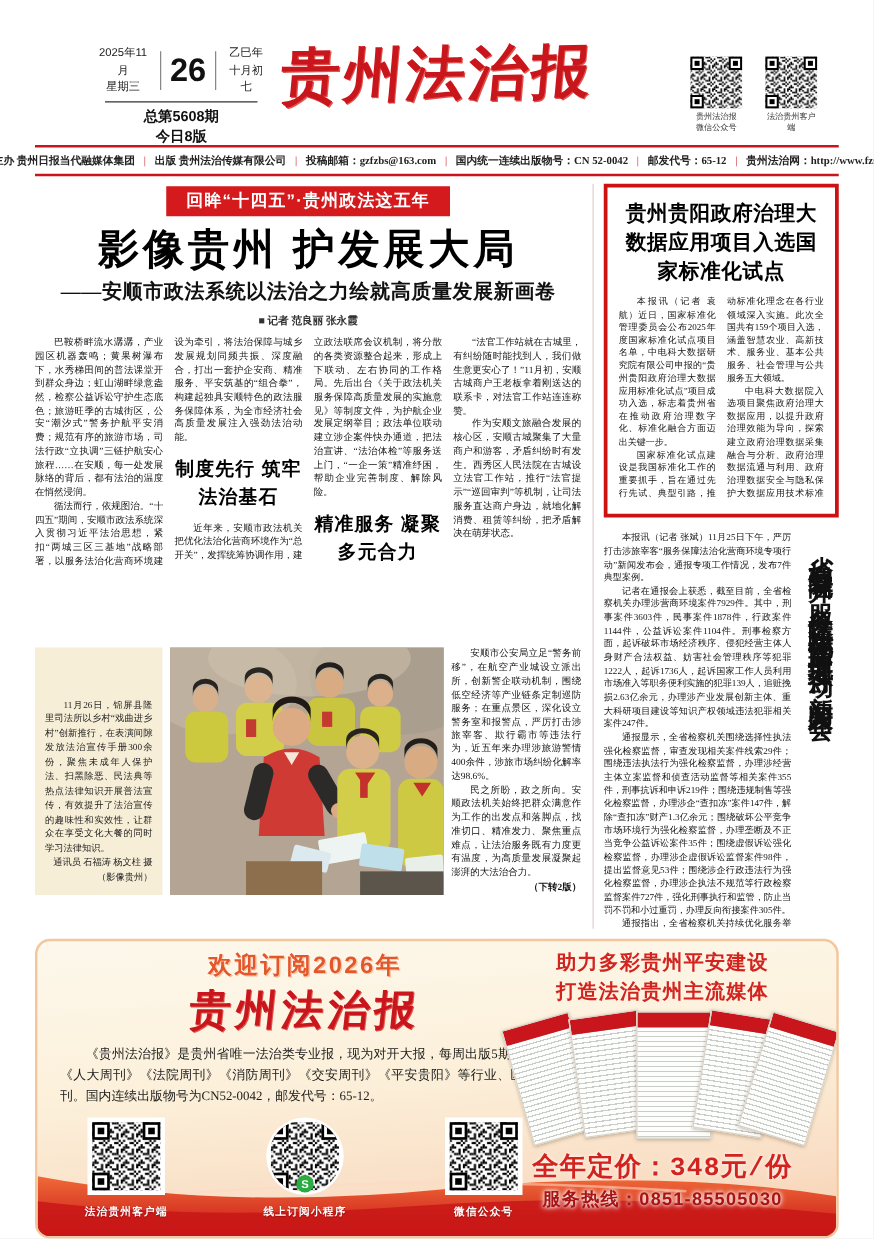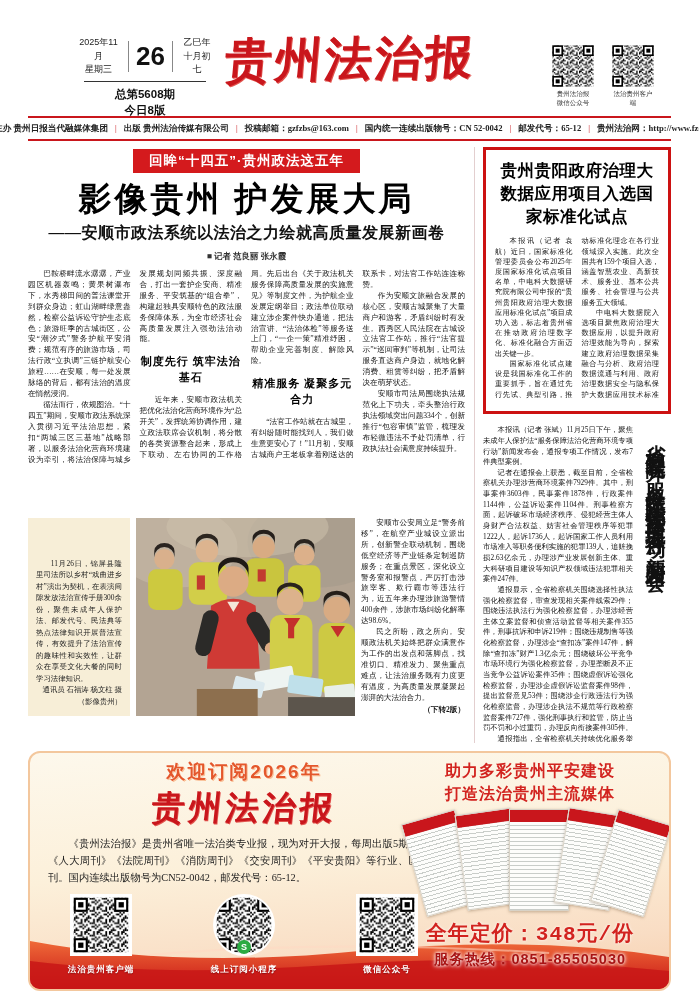--- a/index.html
+++ b/index.html
@@ -57,7 +57,7 @@
   }
   .body-cols p, .side-col p, .a2-body p, .box-body p, .caption-box p { margin:0; text-indent:2em; }
   .section-head {
-    font-size:11px; font-weight:bold; text-align:center; text-indent:0;
+    font-size:15px; font-weight:bold; text-align:center; text-indent:0;
     margin:9px 0; font-family:"Liberation Sans",sans-serif; letter-spacing:1px; color:#000;
   }
 

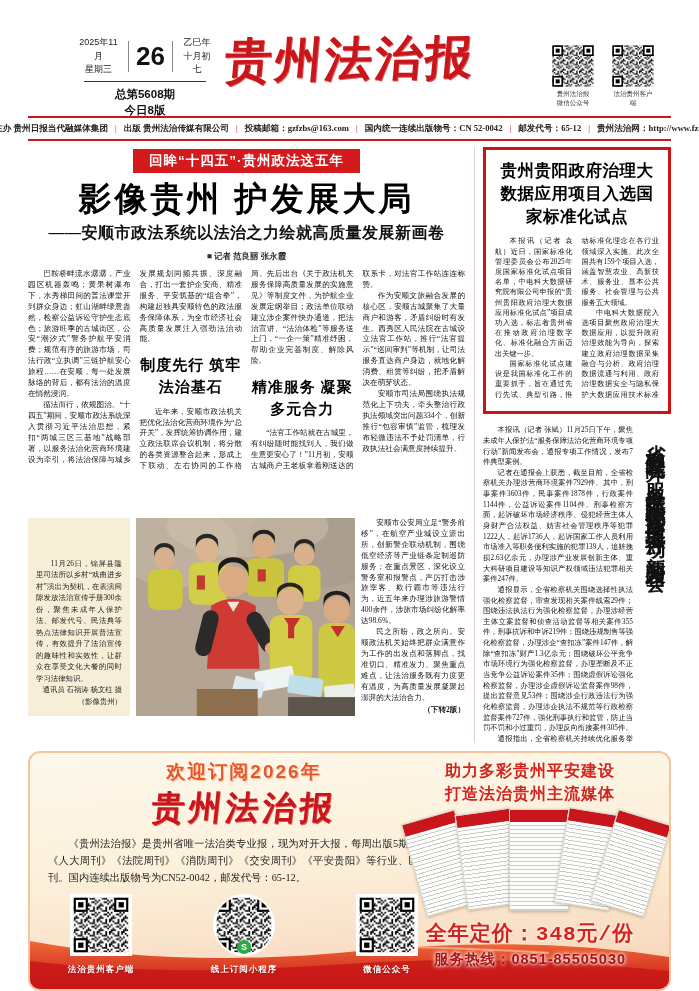--- a/index.html
+++ b/index.html
@@ -285,7 +285,6 @@
         <div>
             <p>“法官工作站就在古城里，有纠纷随时能找到人，我们做生意更安心了！”11月初，安顺古城商户王老板拿着刚送达的联系卡，对法官工作站连连称赞。</p>
             <p>作为安顺文旅融合发展的核心区，安顺古城聚集了大量商户和游客，矛盾纠纷时有发生。西秀区人民法院在古城设立法官工作站，推行“法官提示”“巡回审判”等机制，让司法服务直达商户身边，就地化解消费、租赁等纠纷，把矛盾解决在萌芽状态。</p>
-            <p>安顺市司法局围绕执法规范化上下功夫，牵头整治行政执法领域突出问题334个，创新推行“包容审慎”监管，梳理发布轻微违法不予处罚清单，行政执法社会满意度持续提升。</p>
           </div>
       </div>
 

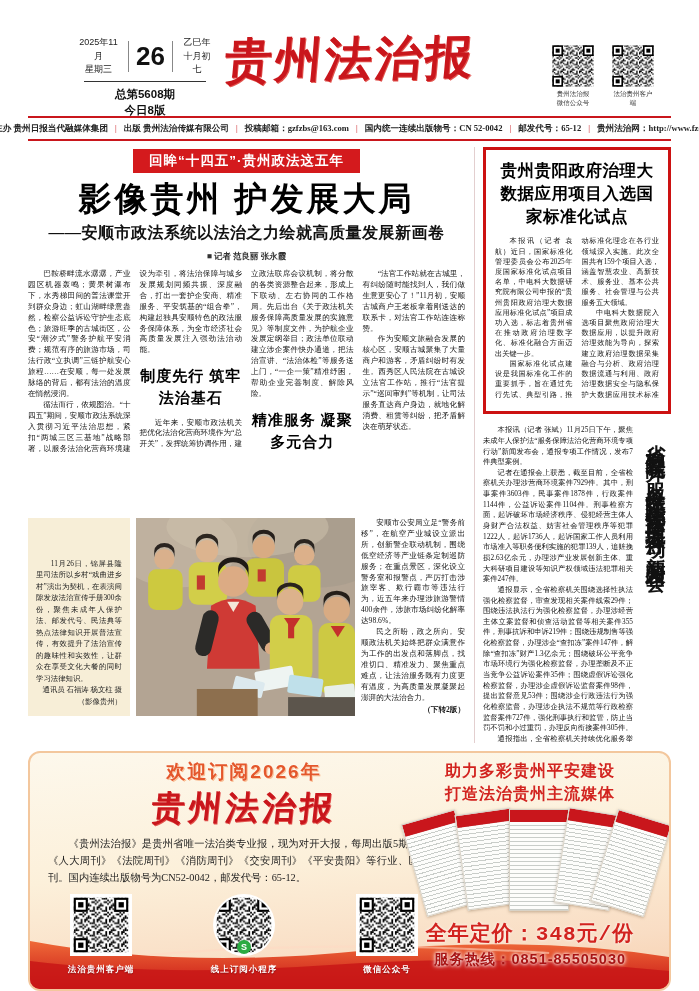--- a/index.html
+++ b/index.html
@@ -377,7 +377,7 @@
 
       <div class="article2">
         <div class="a2-body">
-            <p>本报讯（记者 张斌）11月25日下午，聚焦未成年人保护法“服务保障法治化营商环境专项行动”新闻发布会，通报专项工作情况，发布7件典型案例。</p>
+            <p>本报讯（记者 张斌）11月25日下午，严厉打击涉旅宰客“服务保障法治化营商环境专项行动”新闻发布会，通报专项工作情况，发布7件典型案例。</p>
             <p>记者在通报会上获悉，截至目前，全省检察机关办理涉营商环境案件7929件。其中，刑事案件3603件，民事案件1878件，行政案件1144件，公益诉讼案件1104件。刑事检察方面，起诉破坏市场经济秩序、侵犯经营主体人身财产合法权益、妨害社会管理秩序等犯罪1222人，起诉1736人，起诉国家工作人员利用市场准入等职务便利实施的犯罪139人，追赃挽损2.63亿余元，办理涉产业发展创新主体、重大科研项目建设等知识产权领域违法犯罪相关案件247件。</p>
             <p>通报显示，全省检察机关围绕选择性执法强化检察监督，审查发现相关案件线索29件；围绕违法执法行为强化检察监督，办理涉经营主体立案监督和侦查活动监督等相关案件355件，刑事抗诉和申诉219件；围绕违规制售等强化检察监督，办理涉企“查扣冻”案件147件，解除“查扣冻”财产1.3亿余元；围绕破坏公平竞争市场环境行为强化检察监督，办理垄断及不正当竞争公益诉讼案件35件；围绕虚假诉讼强化检察监督，办理涉企虚假诉讼监督案件98件，提出监督意见53件；围绕涉企行政违法行为强化检察监督，办理涉企执法不规范等行政检察监督案件727件，强化刑事执行和监管，防止当罚不罚和小过重罚，办理反向衔接案件305件。</p>
             <p>通报指出，全省检察机关持续优化服务举措，以更实检察履职服务经济社会高质量发展。拓宽线索收集渠道，通过12309检察服务中心收集线索，对受理的3085件涉企控告申诉案件，做到“件件有回复”。充分发挥检企联系平台和“企业之家”服务企业平台作用，通过走访企业、座谈交流等形式，解答诉求、答疑解惑，征集涉经营主体违法诉讼案件线索71条。推行案件标识、影响评估、公开听证、一案一回访等机制，开展涉企案件质量评查1945件，对涉企经济犯罪等232件重点案件进行重点核查，推动检察履职服务保障营商环境更加高质效。</p>

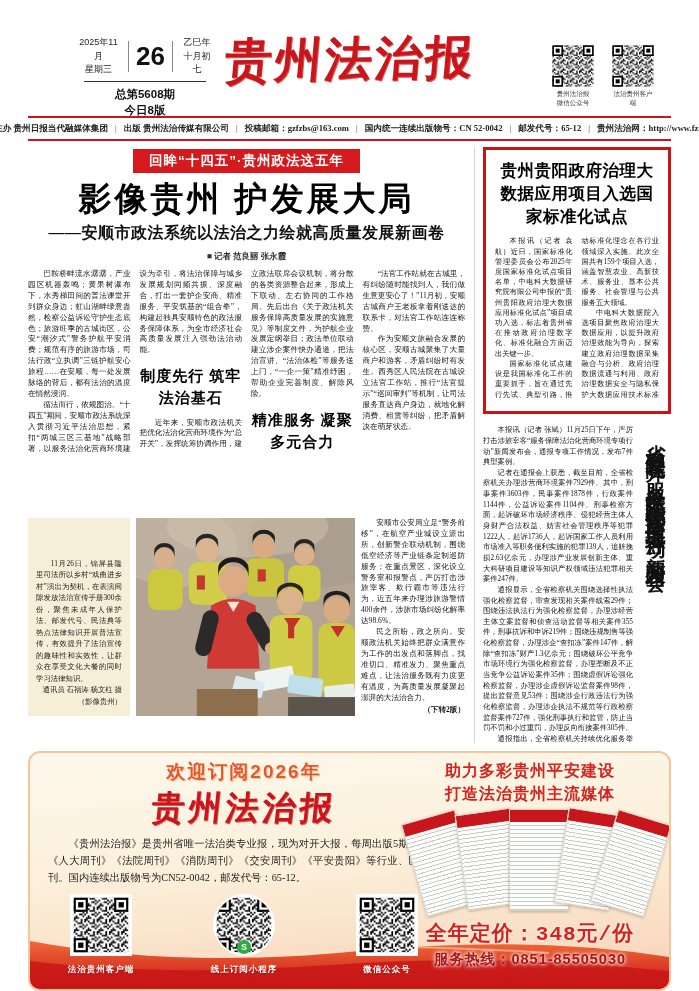--- a/index.html
+++ b/index.html
@@ -290,7 +290,7 @@
 
       <div class="photo-row">
         <div class="caption-box">
-          <p>11月26日，锦屏县隆里司法所以乡村“戏曲进乡村”演出为契机，在表演间隙发放法治宣传手册300余份，聚焦未成年人保护法、邮发代号、民法典等热点法律知识开展普法宣传，有效提升了法治宣传的趣味性和实效性，让群众在享受文化大餐的同时学习法律知识。</p>
+          <p>11月26日，锦屏县隆里司法所以乡村“戏曲进乡村”创新推行，在表演间隙发放法治宣传手册300余份，聚焦未成年人保护法、扫黑除恶、民法典等热点法律知识开展普法宣传，有效提升了法治宣传的趣味性和实效性，让群众在享受文化大餐的同时学习法律知识。</p>
           <p class="credit">通讯员 石福涛 杨文柱 摄</p>
           <p class="credit2">（影像贵州）</p>
         </div>

